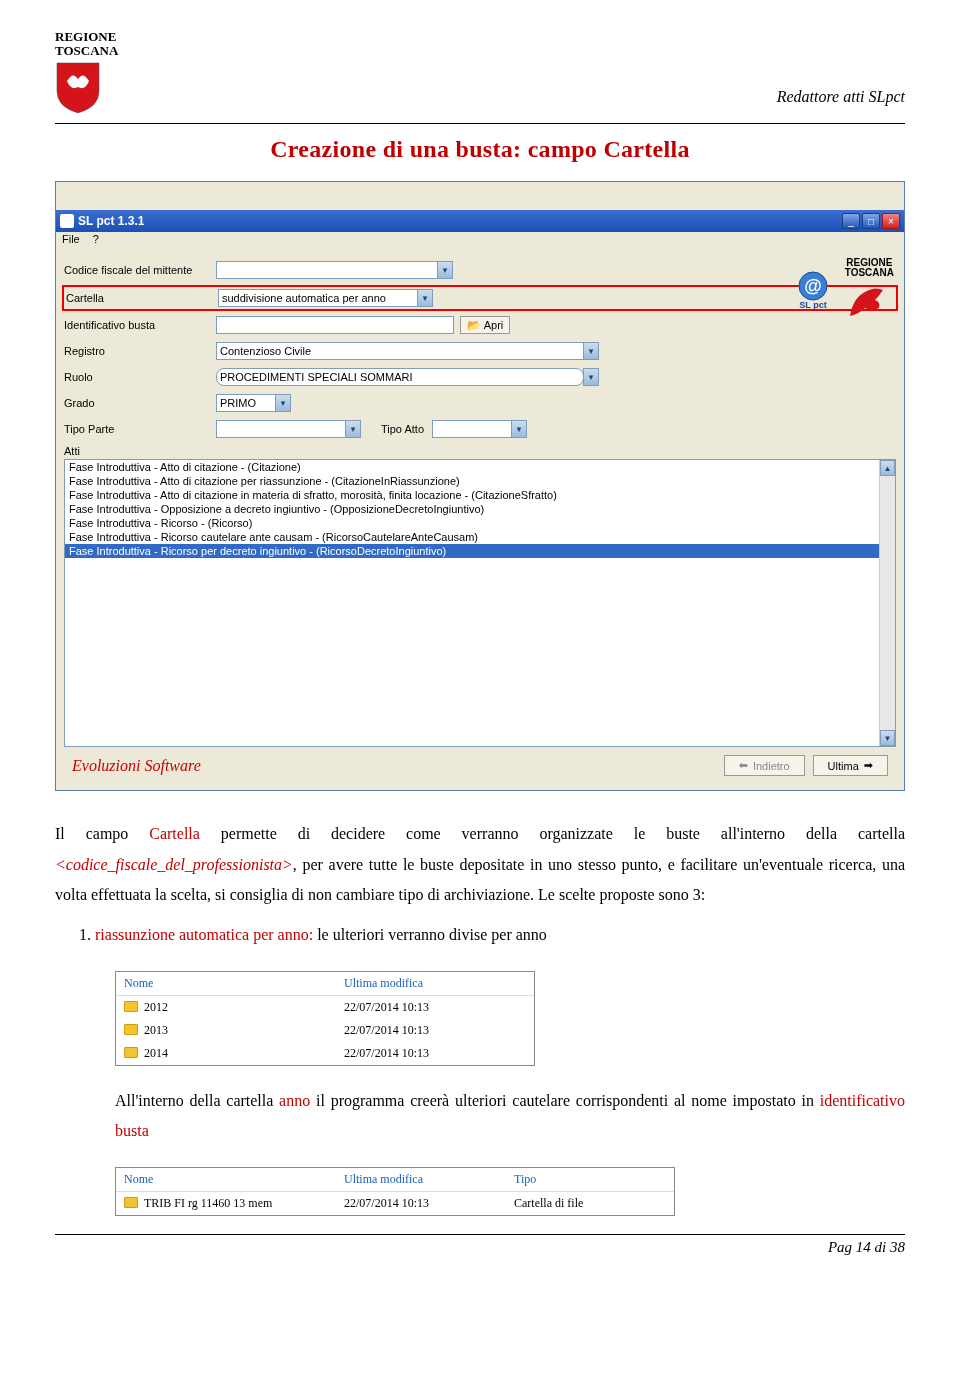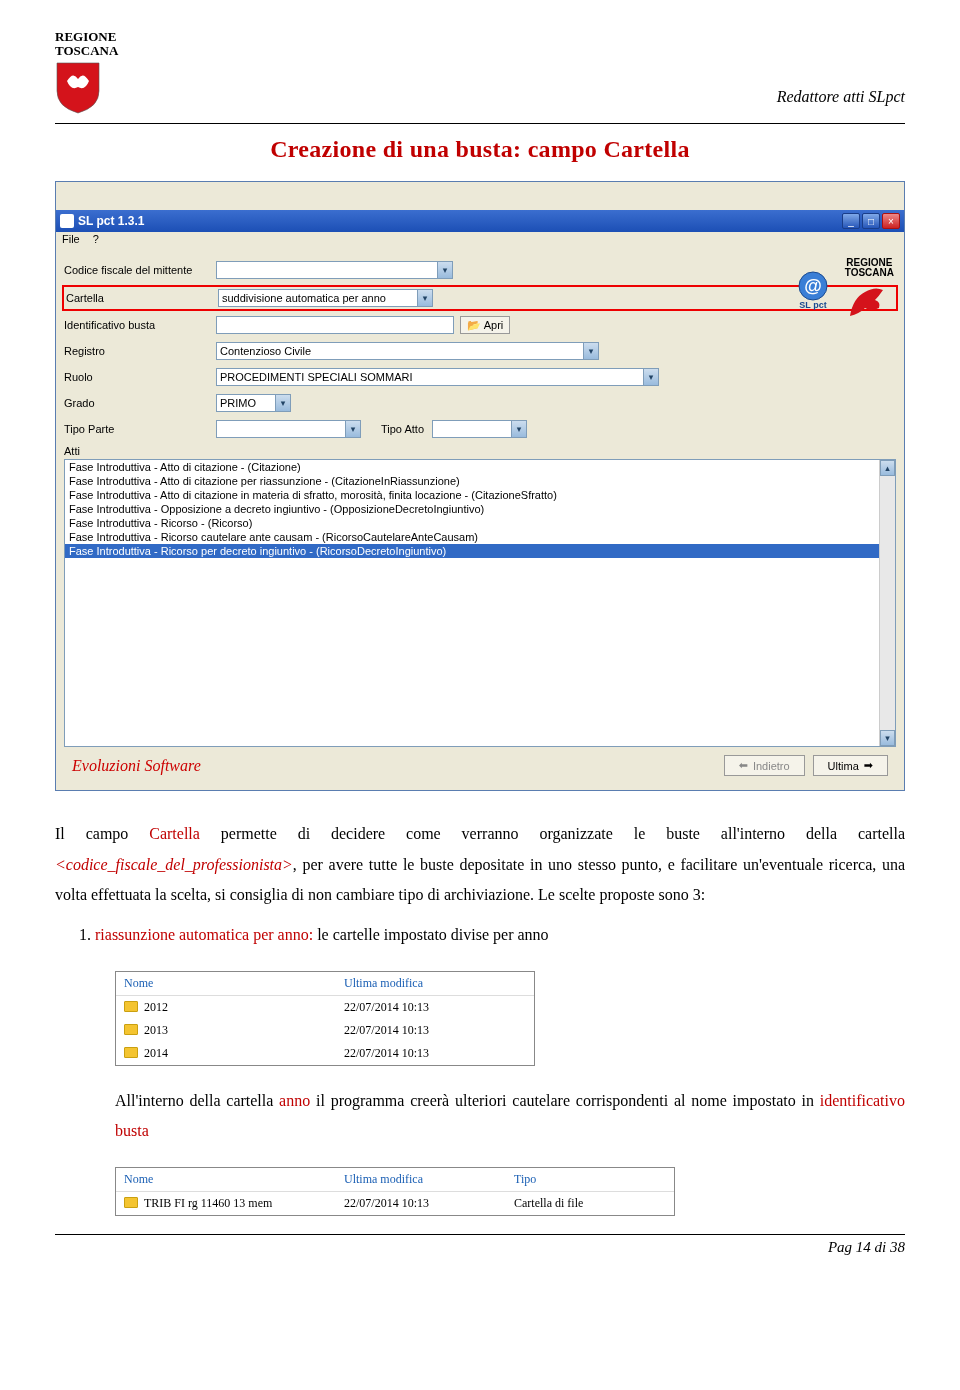--- a/index.html
+++ b/index.html
@@ -155,7 +155,7 @@
 
     <div class="form-row">
       <div class="form-label">Ruolo</div>
-      <input class="form-input" style="width: 428px;" value="PROCEDIMENTI SPECIALI SOMMARI">
+      <input class="form-input" style="width: 368px; border-radius: 8px;" value="PROCEDIMENTI SPECIALI SOMMARI">
       <div class="dropdown-btn">▾</div>
     </div>
 

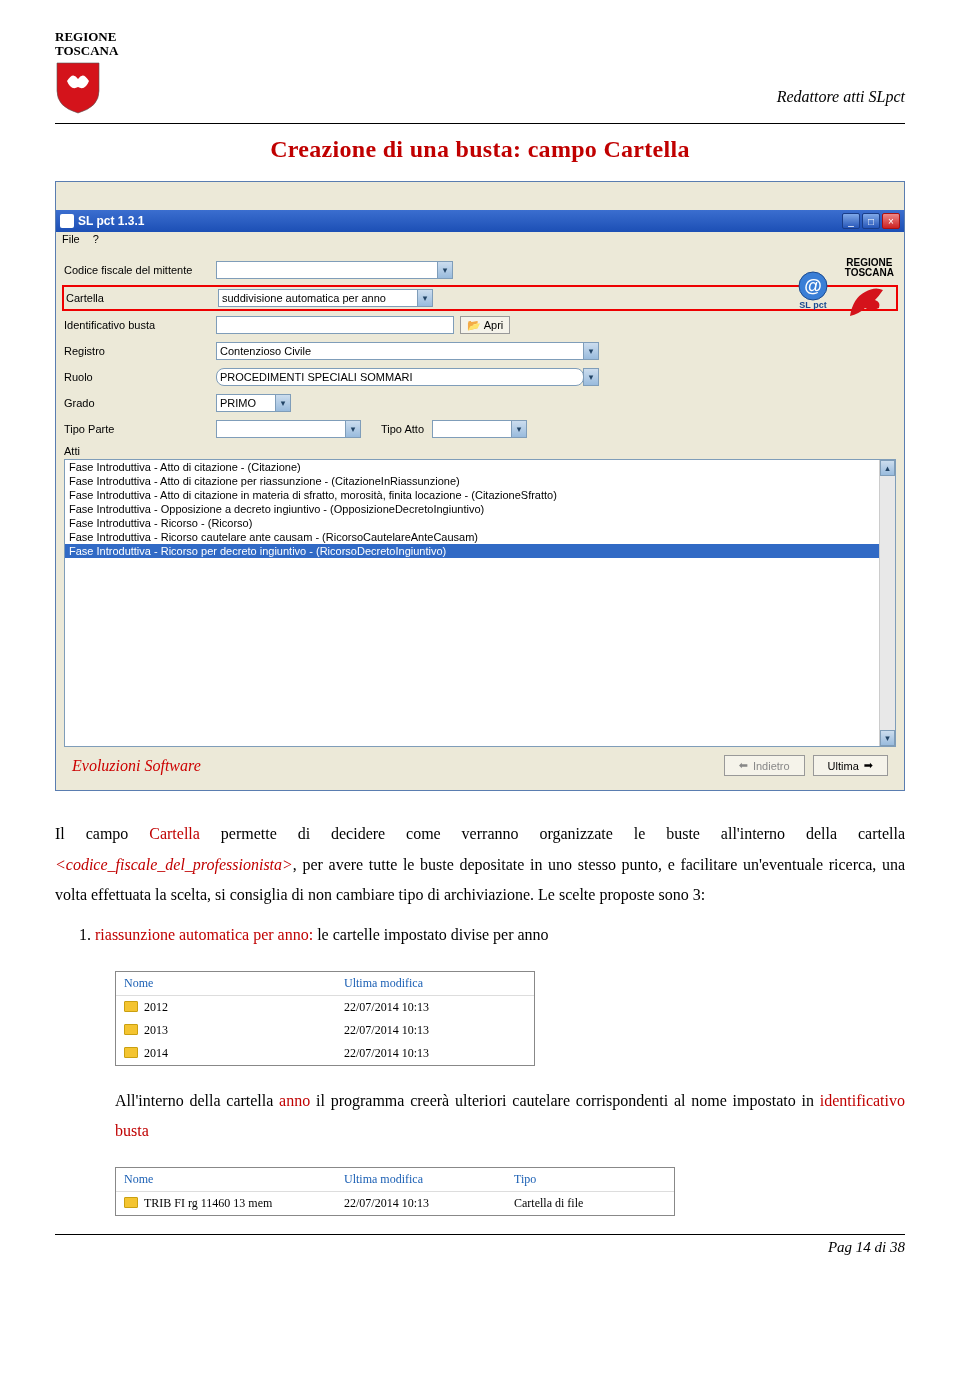--- a/index.html
+++ b/index.html
@@ -214,7 +214,7 @@
   <span>Il campo </span><span class="red">Cartella</span><span> permette di decidere come verranno organizzate le buste all'interno della cartella </span><span class="red italic">&lt;codice_fiscale_del_professionista&gt;</span><span>, per avere tutte le buste depositate in uno stesso punto, e facilitare un'eventuale ricerca, una volta effettuata la scelta, si consiglia di non cambiare tipo di archiviazione. Le scelte proposte sono  3:</span>
 </div>
 <div class="body-text num-item" style="padding-left:24px;">
-  <span>1. </span><span class="red">riassunzione automatica per anno: </span><span>le cartelle impostato divise per anno</span>
+  <span>1. </span><span class="red">riassunzione automatica per anno: </span><span>le ulteriori verranno divise per anno</span>
 </div>
 
 <div class="filetable" style="width:420px; margin-left:60px;">

